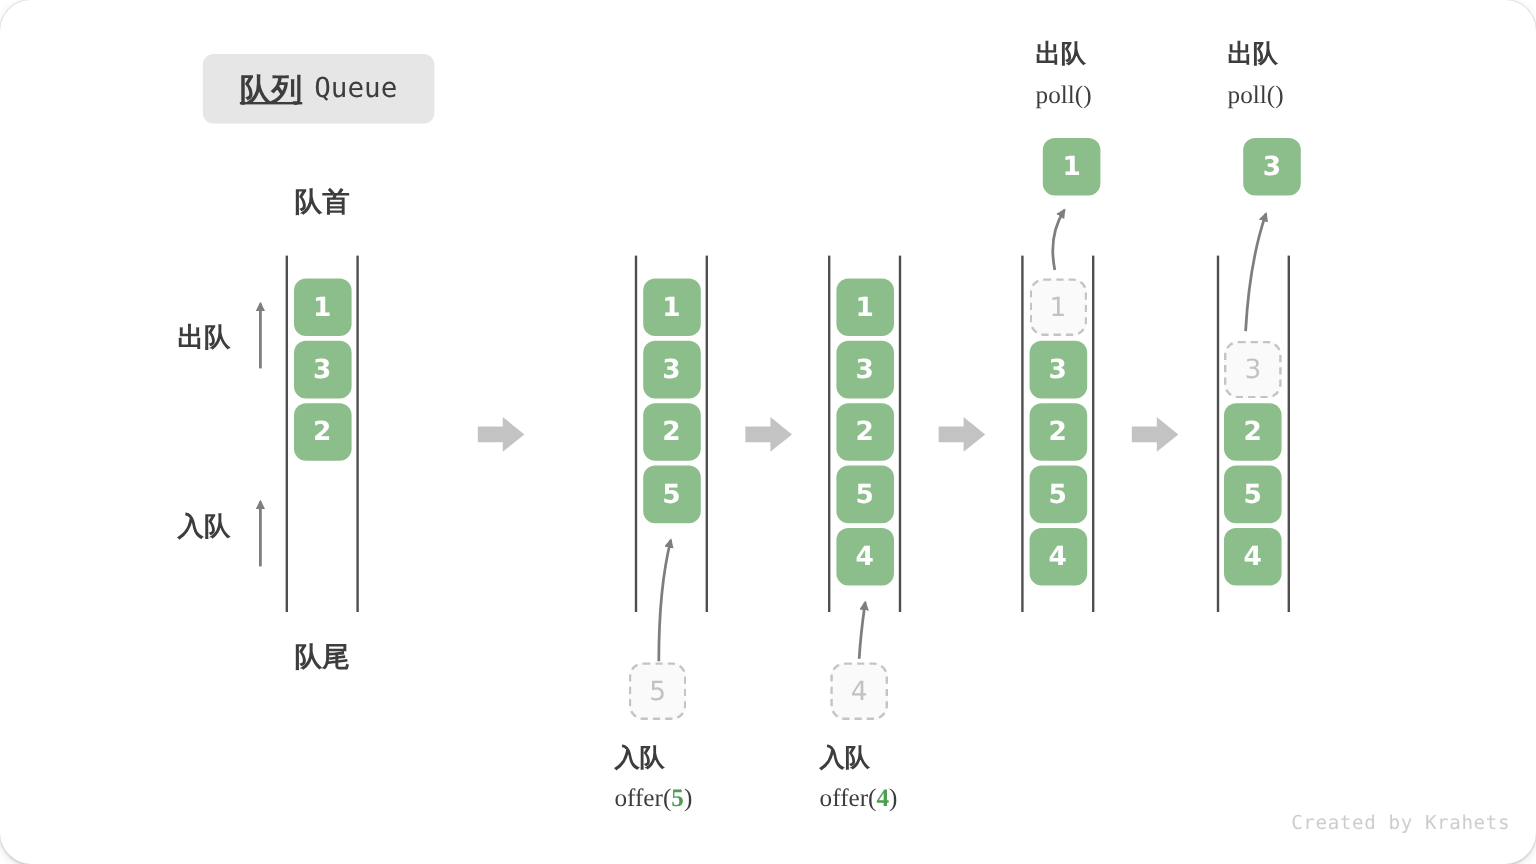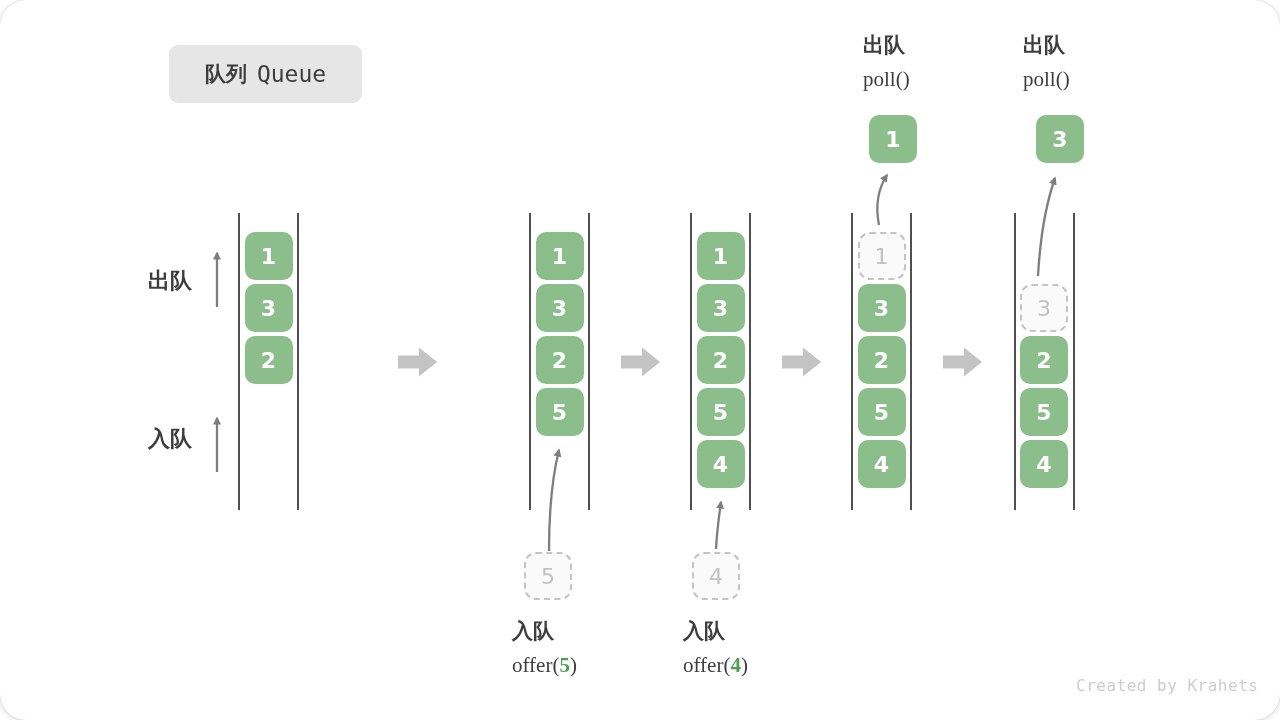--- a/index.html
+++ b/index.html
@@ -19,7 +19,7 @@
     left:169px; top:45px; width:193px; height:58px; background:var(--title-bg);
     border-radius:9px; display:flex; align-items:center; justify-content:center; gap:10px;
   }
-  .title-zh{font-size:21px; font-weight:bold; color:var(--text-dark);}
+  .title-zh{font-size:26px; font-weight:bold; color:var(--text-dark);text-decoration:underline;}
   .title-en{font-family:"DejaVu Sans Mono", monospace; font-size:23px; color:var(--text-dark);}
   .cn-label{font-weight:bold; color:var(--text-dark); font-size:23px; white-space:nowrap;}
   .front-label{left:208px; top:153px; width:121px; text-align:center;}

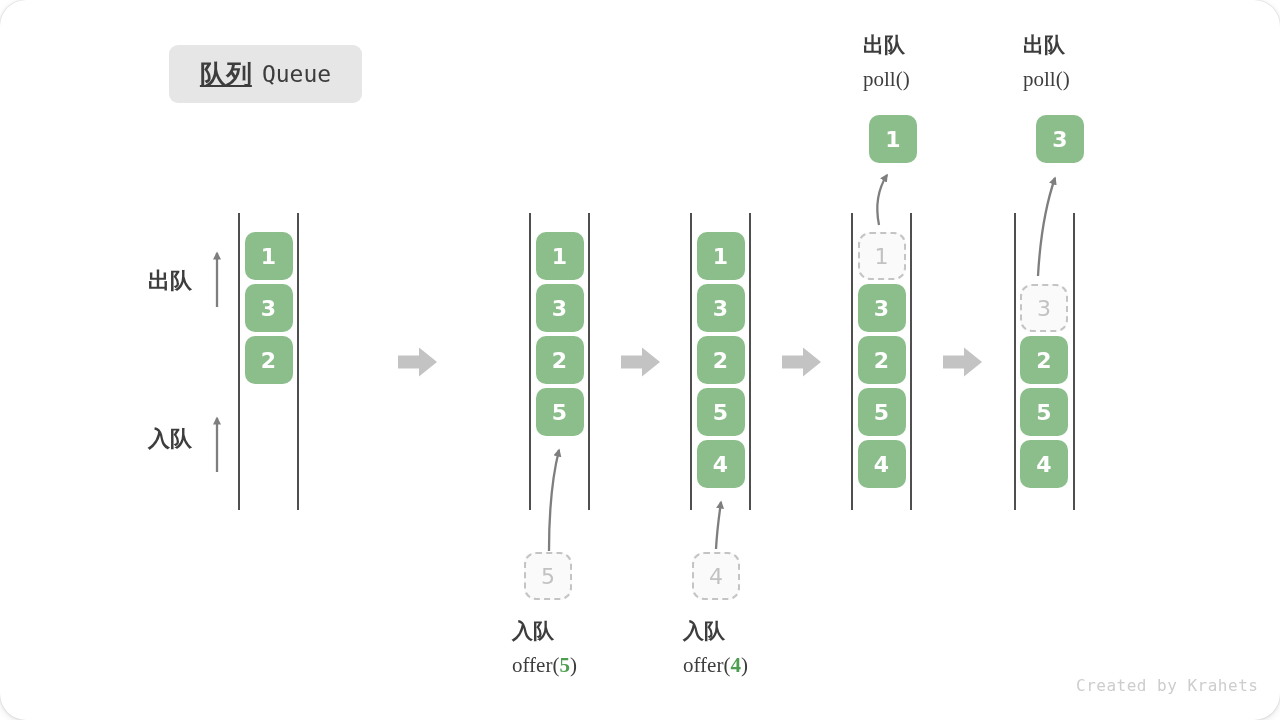--- a/index.html
+++ b/index.html
@@ -73,6 +73,7 @@
     <span class="title-en">Queue</span>
   </div>
 
+  <div class="abs cn-label front-label">队首</div>
   <div class="abs cn-label side-label dequeue-side">出队</div>
   <div class="abs cn-label side-label enqueue-side">入队</div>
 

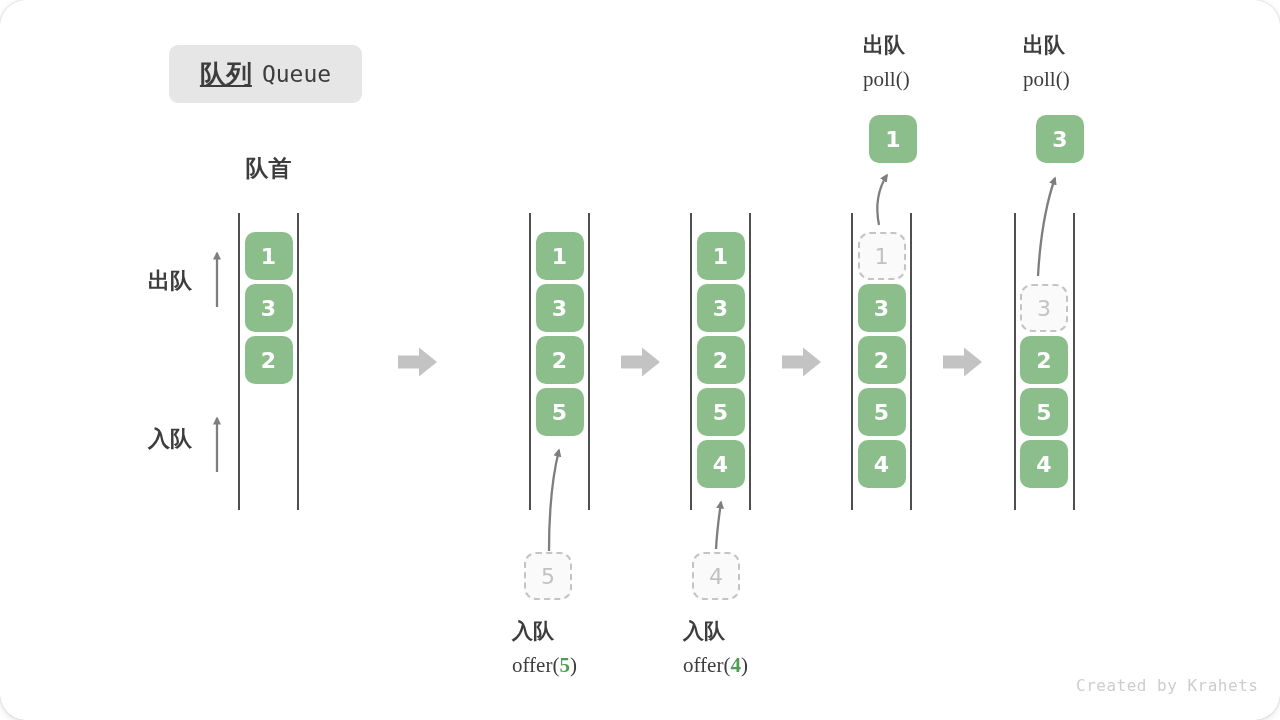--- a/index.html
+++ b/index.html
@@ -74,6 +74,7 @@
   </div>
 
   <div class="abs cn-label front-label">队首</div>
+  <div class="abs cn-label rear-label">队尾</div>
   <div class="abs cn-label side-label dequeue-side">出队</div>
   <div class="abs cn-label side-label enqueue-side">入队</div>
 

